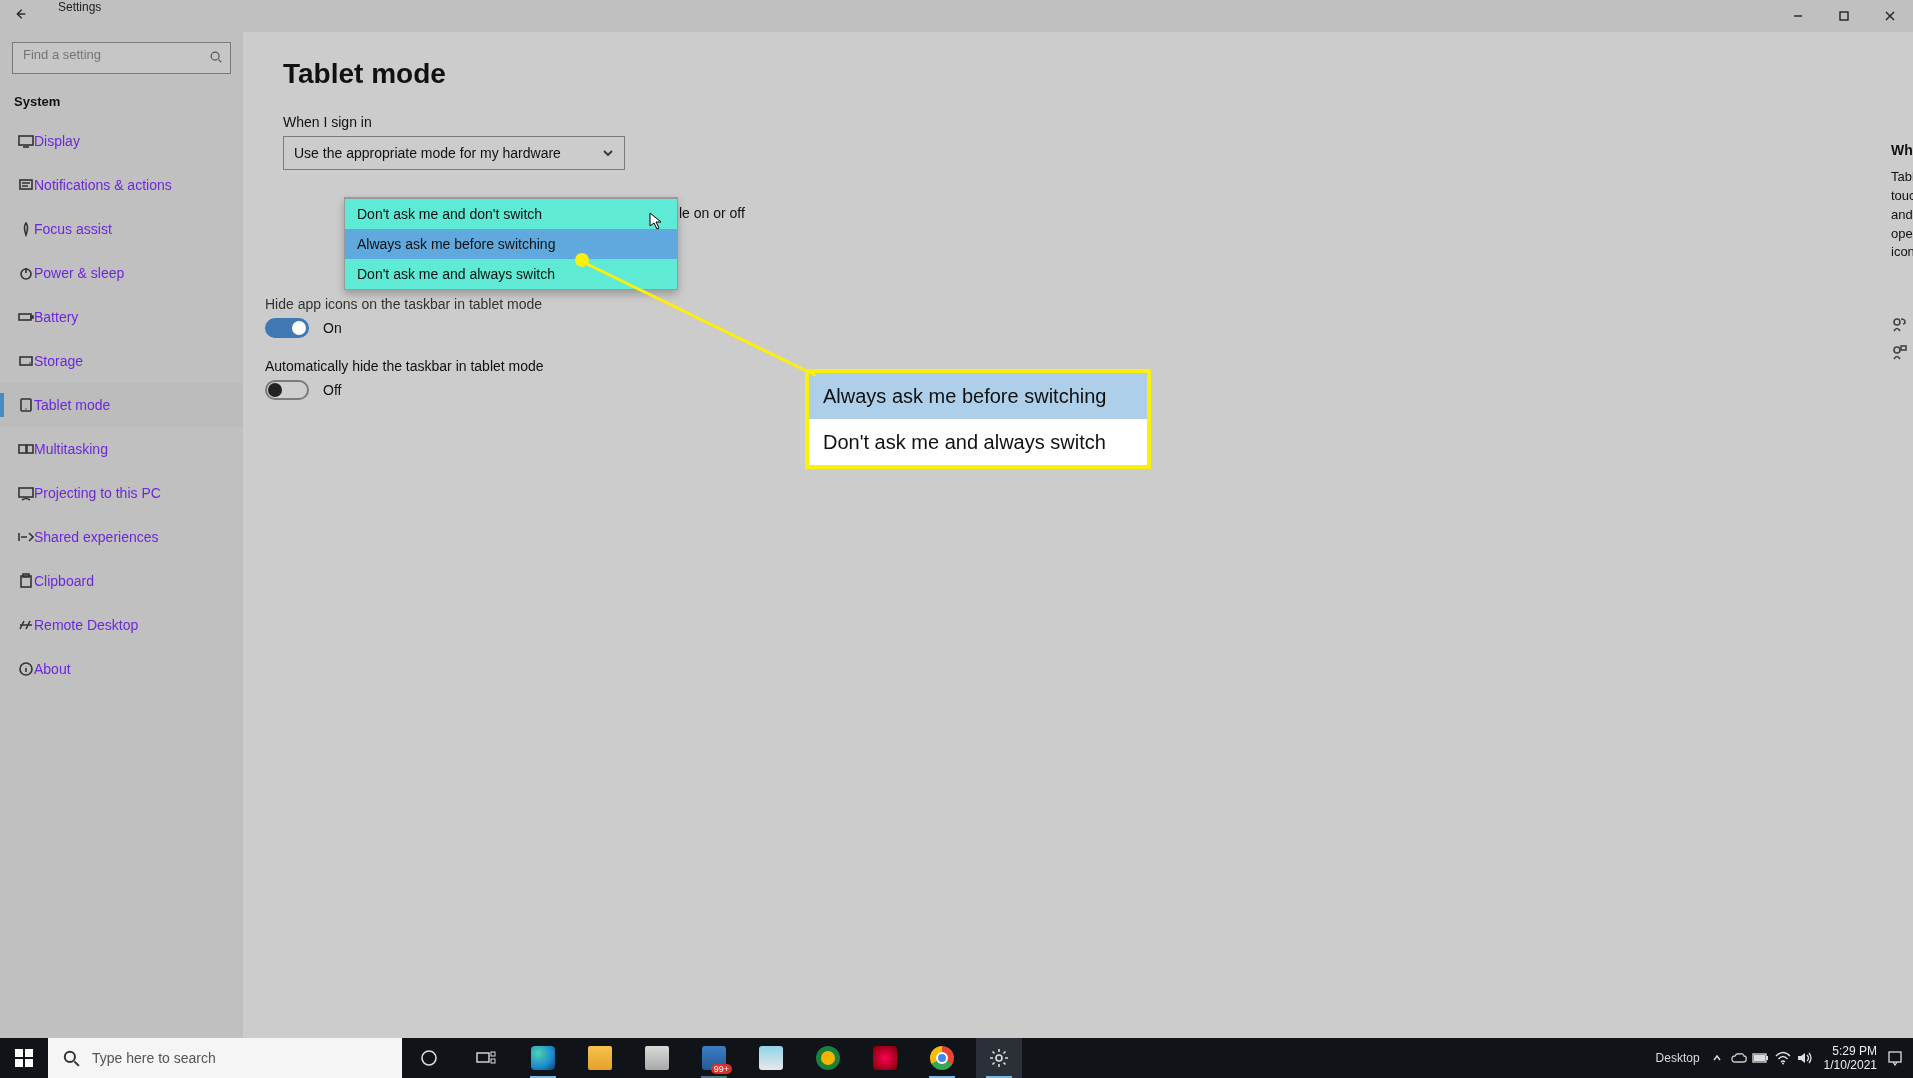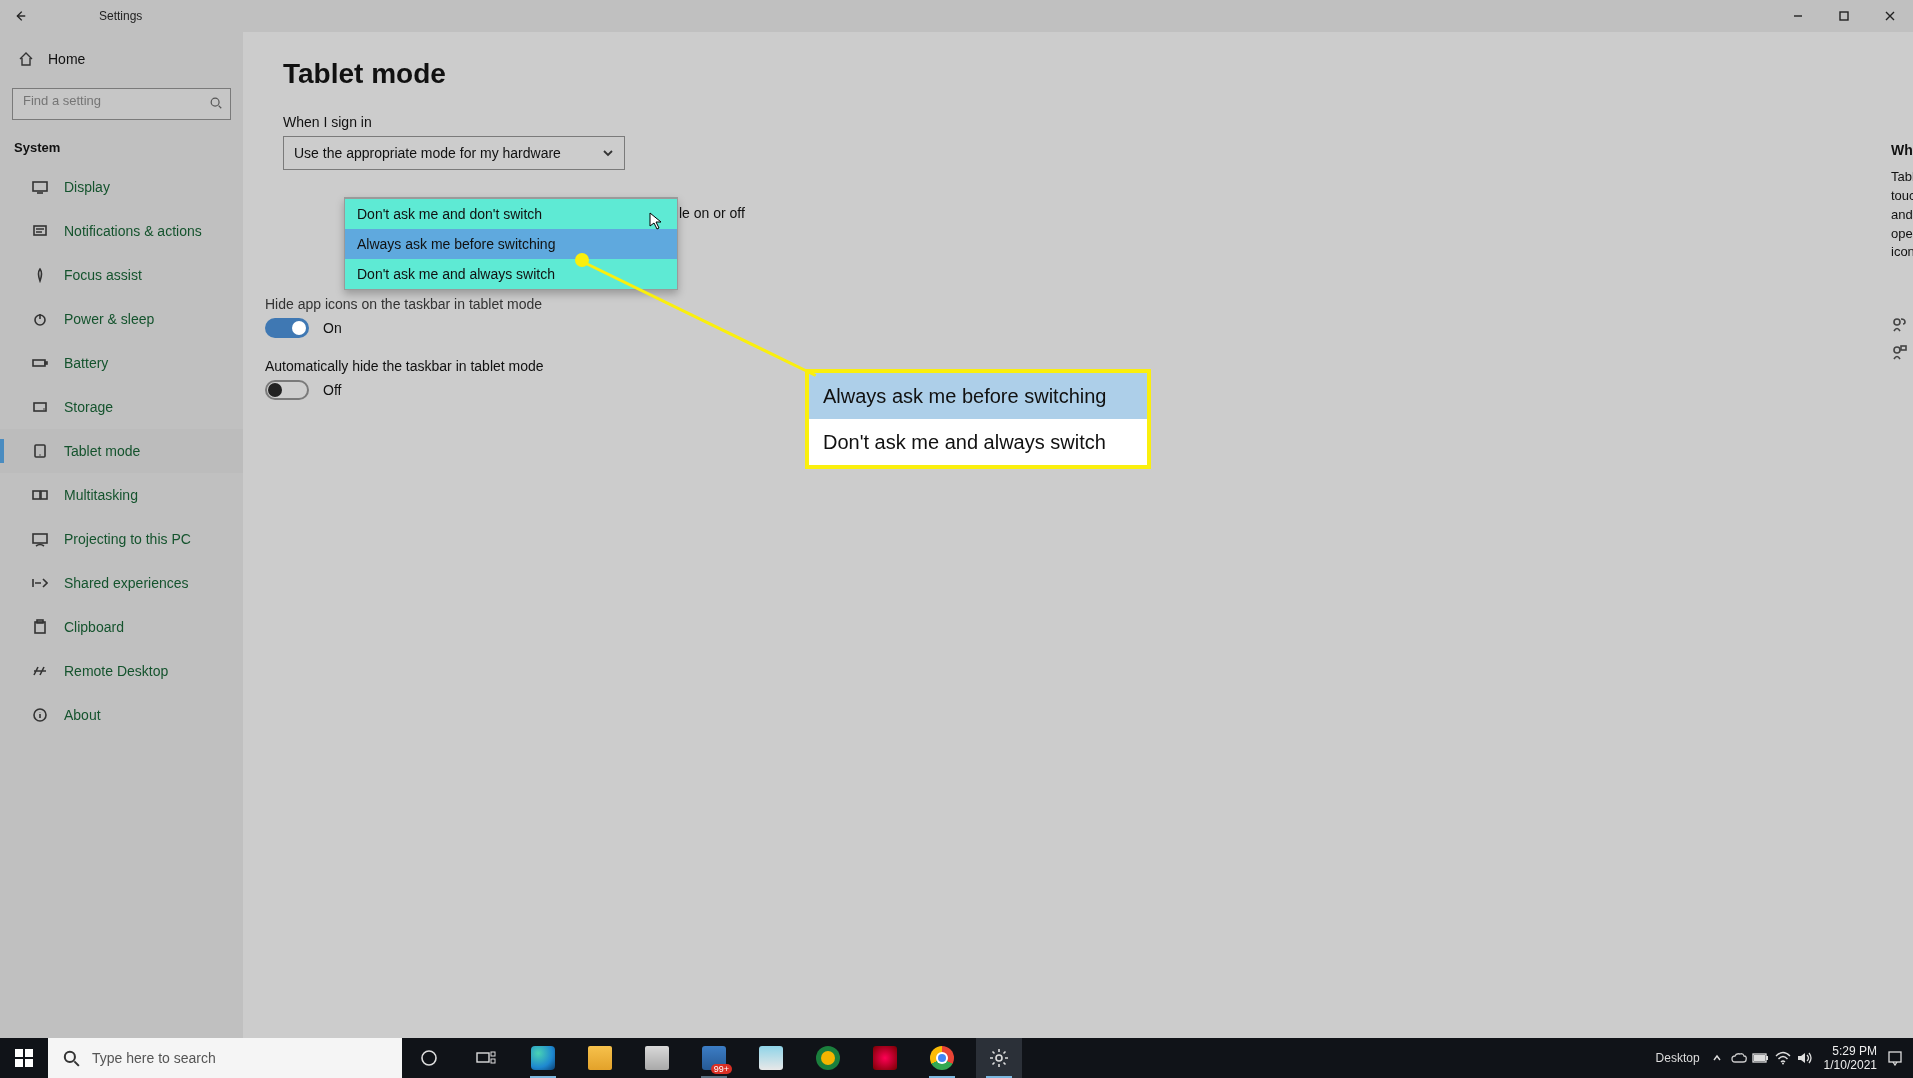--- a/index.html
+++ b/index.html
@@ -26,7 +26,7 @@
   html,body{margin:0;padding:0;width:1913px;height:1078px;font-family:"Segoe UI",Tahoma,Arial,sans-serif;font-size:14px;color:var(--text);overflow:hidden;background:#000;}
   .settings-window{position:absolute;left:0;top:0;right:0;bottom:40px;background:var(--content-bg);}
   
-  .titlebar{height:32px;display:flex;align-items:center;position:relative;background:var(--win-bg);gap:41px;}
+  .titlebar{height:32px;display:flex;position:relative;background:var(--win-bg);}
   .titlebar .back{width:28px;height:28px;margin-left:6px;display:flex;align-items:center;justify-content:center;}
   .titlebar .title{margin-left:24px;font-size:12px;color:#222;}
   .win-controls{position:absolute;right:0;top:0;display:flex;height:32px;}

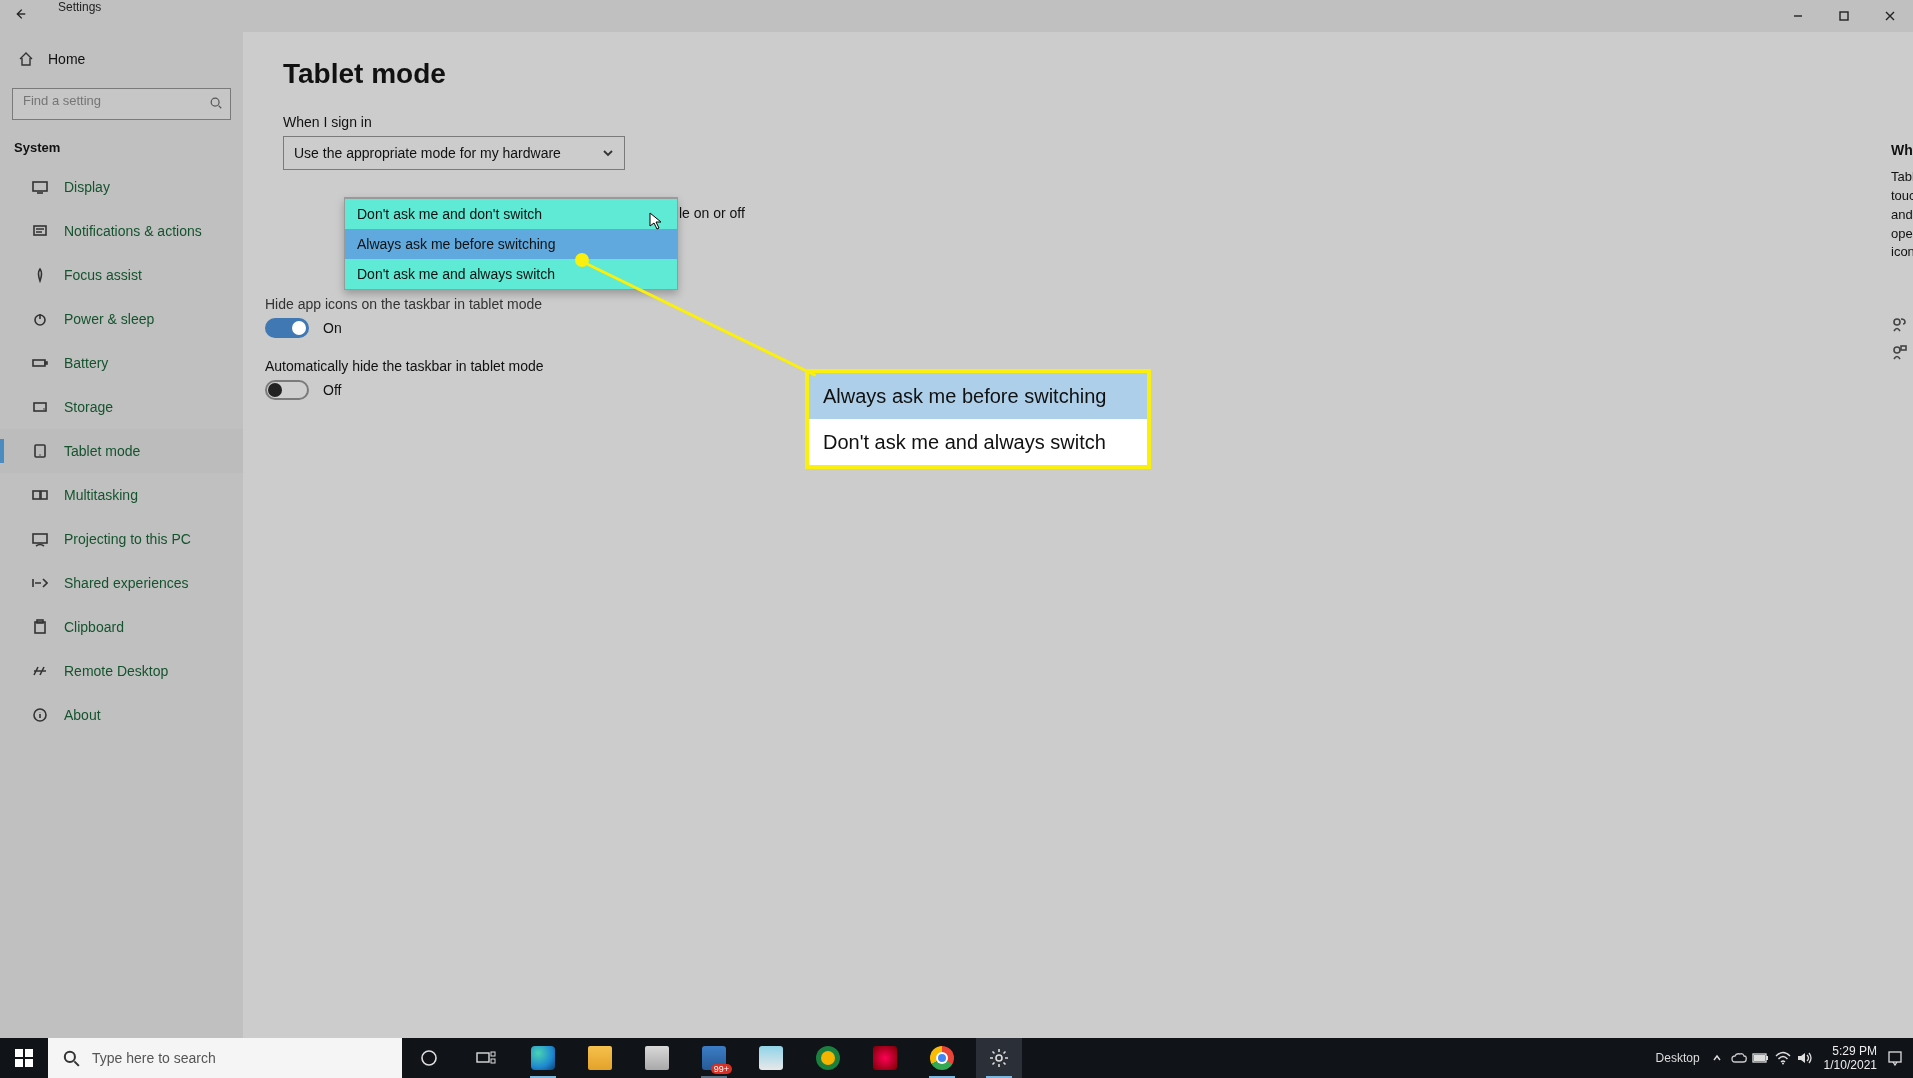--- a/index.html
+++ b/index.html
@@ -129,12 +129,6 @@
   </div>
 
   <div class="sidebar">
-    <div class="home-row">
-      <svg viewBox="0 0 16 16" width="16" height="16">
-          <path d="M2 8 L8 2 L14 8 M4 7 V14 H12 V7" fill="none" stroke="#333" stroke-width="1.4"></path>
-        </svg>
-      <span>Home</span>
-    </div>
     <div class="search-wrap">
       <input class="search" placeholder="Find a setting" style="">
       <svg class="search-icon" width="14" height="14" viewBox="0 0 16 16">

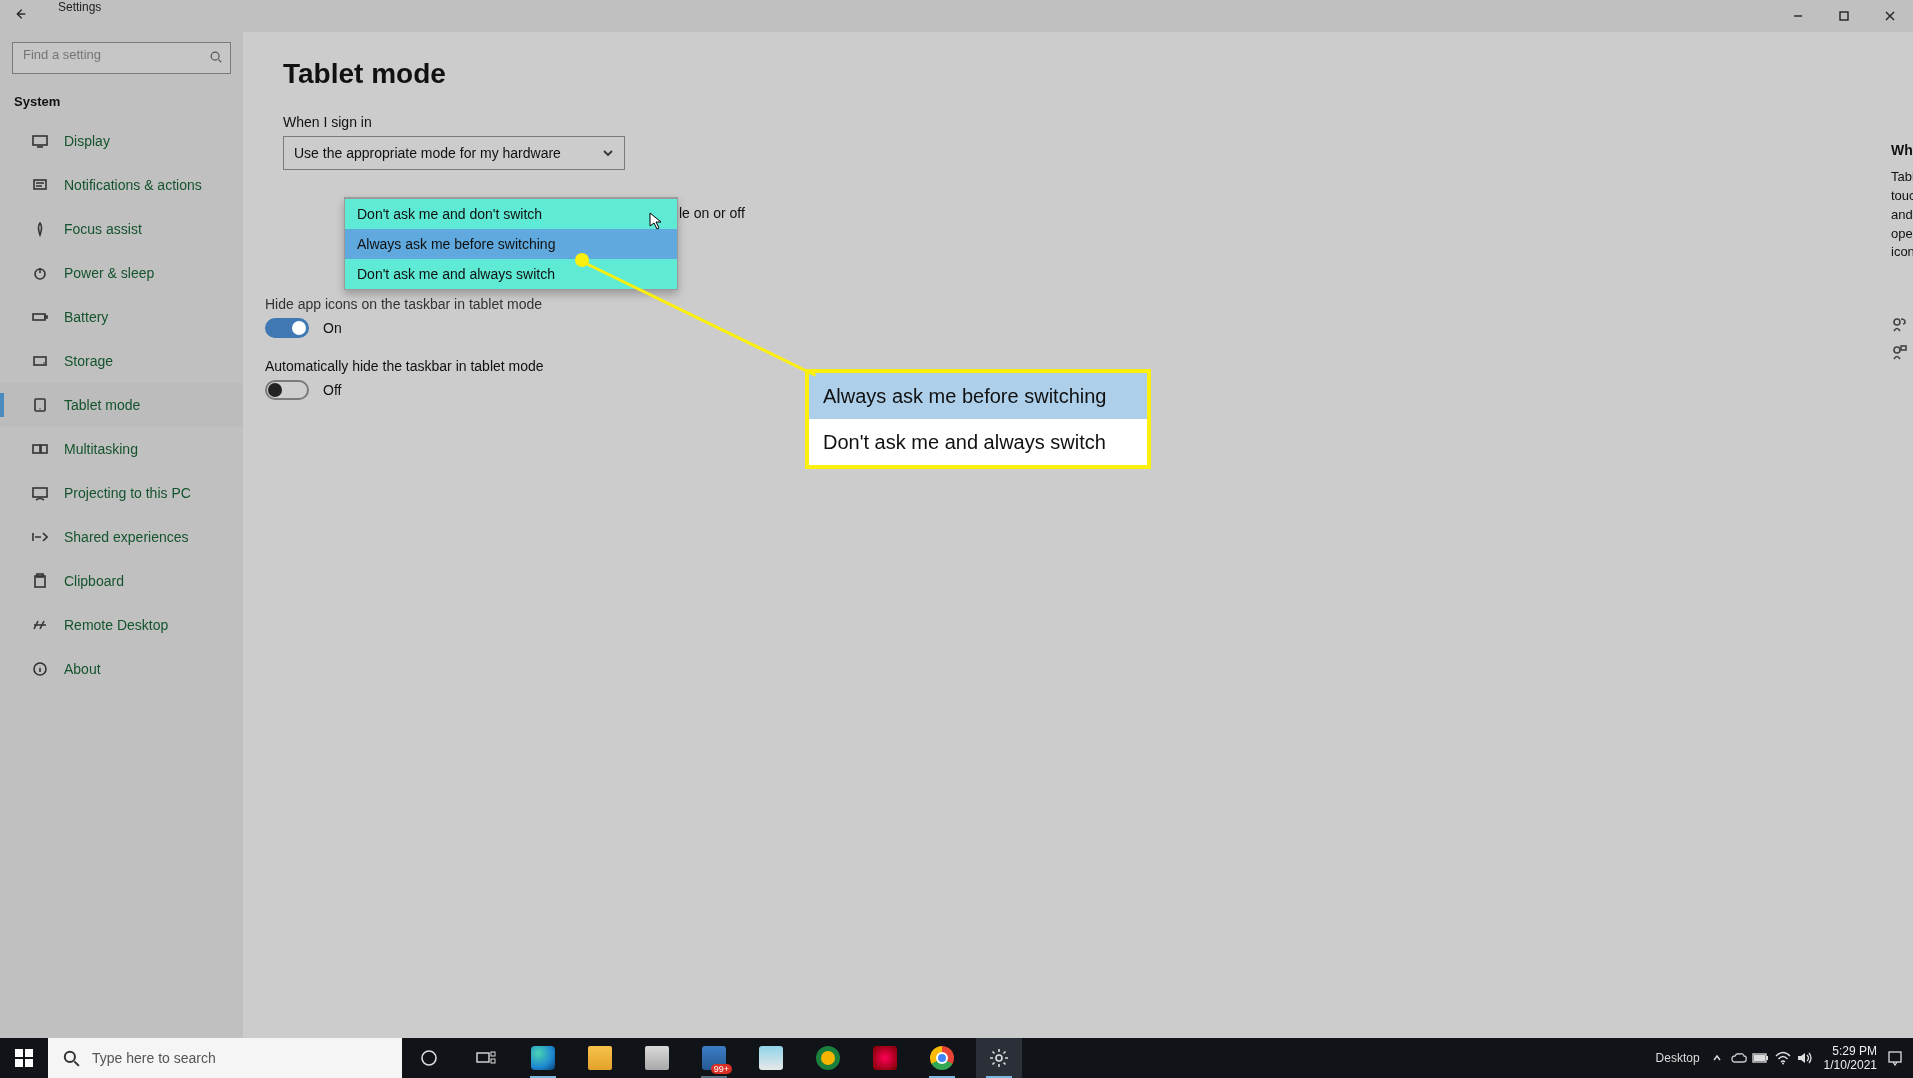--- a/index.html
+++ b/index.html
@@ -39,7 +39,7 @@
   .search{width:100%;height:32px;border:1px solid var(--border);background:#c6c6c6;color:#444;font-size:13px;padding:0 30px 8px 10px;box-sizing:border-box;}
   .search-icon{position:absolute;right:8px;top:8px;}
   .section-label{font-size:13px;font-weight:600;color:#111;padding:12px 14px 10px 14px;}
-  .nav-item{height:44px;display:flex;align-items:center;padding-left:32px;gap:16px;font-size:14px;color:#14532d;position:relative;}
+  .nav-item{height:44px;display:flex;align-items:center;padding-left:18px;font-size:14px;color:#6d28d9;position:relative;}
   .nav-item.selected{background:var(--nav-sel);}
   .nav-item.selected::before{content:"";position:absolute;left:0;top:10px;bottom:10px;width:4px;background:var(--nav-sel-bar);}
   .nav-item svg{width:16px;height:16px;stroke:#333;stroke-width:1.6;fill:none;flex:0 0 16px;}

